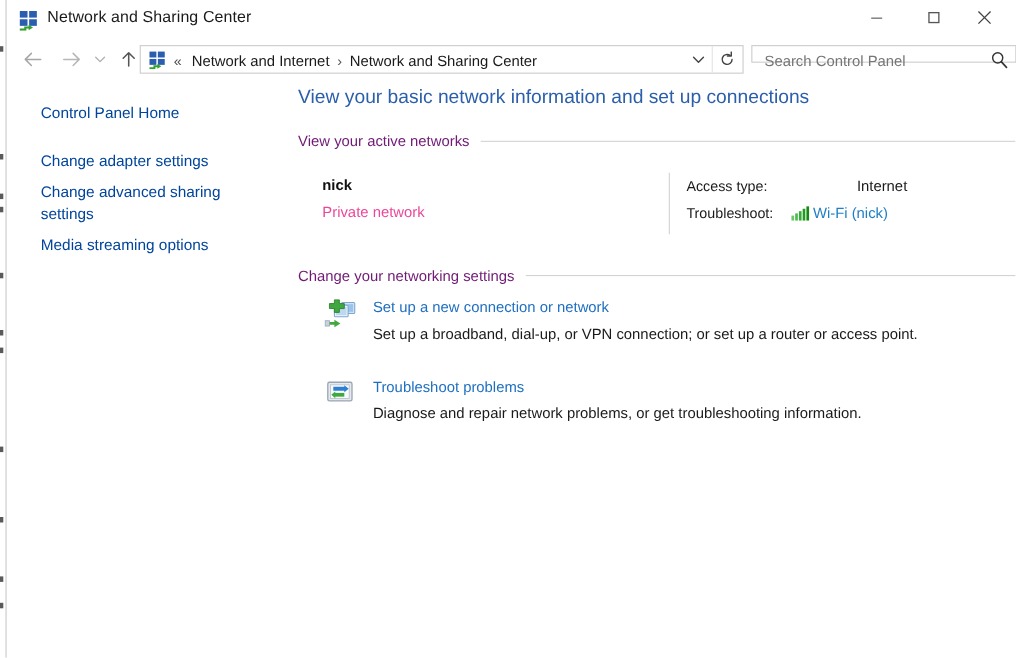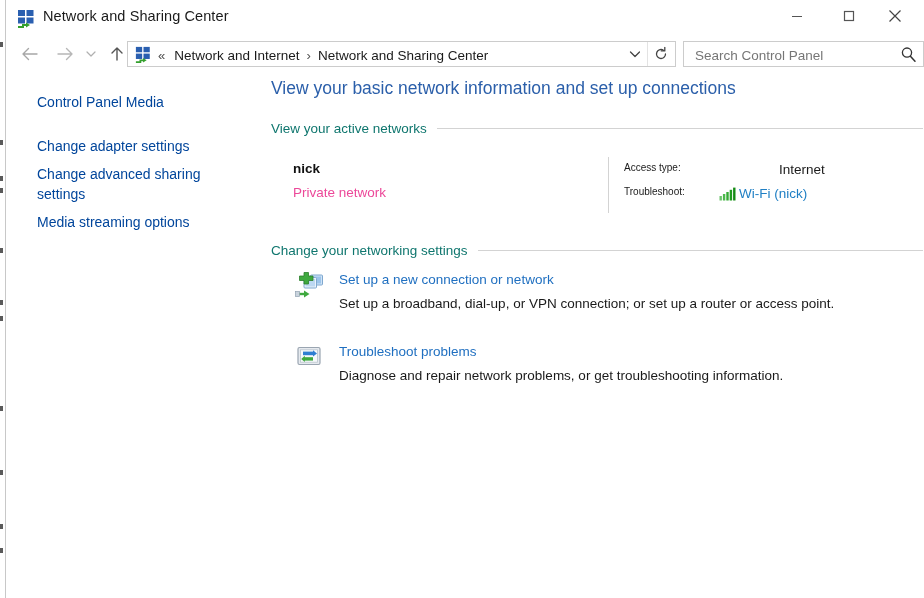--- a/index.html
+++ b/index.html
@@ -170,7 +170,7 @@
     left: 676px;
     top: 5px;
     width: 241px;
-    height: 26px;
+    height: 16px;
     border: 1px solid #cccccc;
     background: #ffffff;
     box-sizing: border-box;

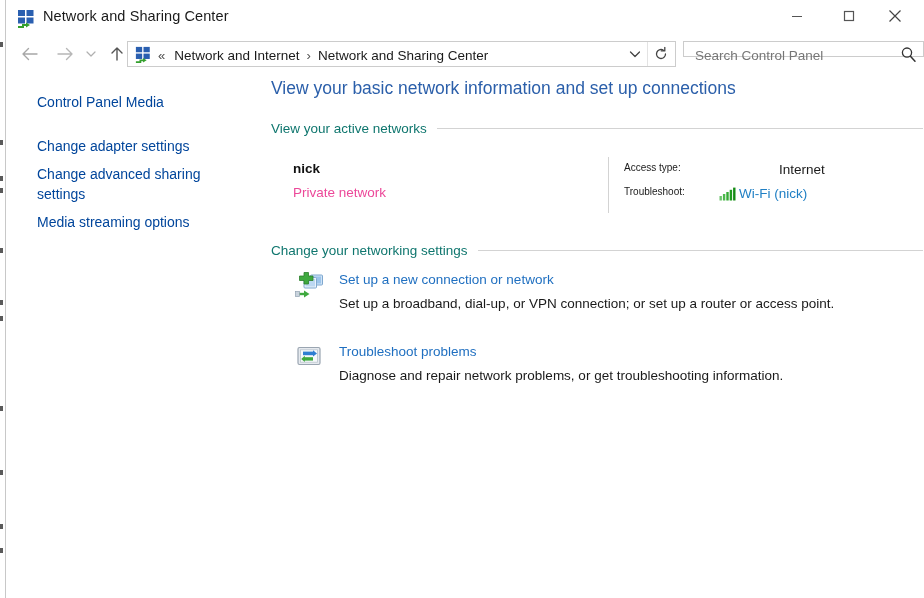--- a/index.html
+++ b/index.html
@@ -491,7 +491,7 @@
   <div class="content">
 
     <div class="sidebar">
-      <div class="side-link side-home">Control Panel Media</div>
+      <div class="side-link side-home">Control Panel Home</div>
       <div class="side-link side-adapter">Change adapter settings</div>
       <div class="side-link side-advanced">Change advanced sharing settings</div>
       <div class="side-link side-media">Media streaming options</div>

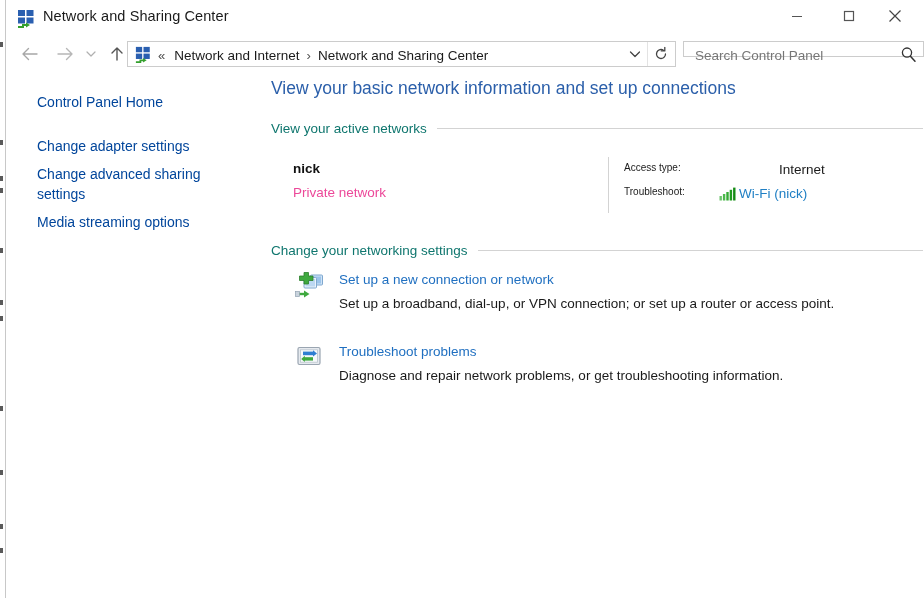--- a/index.html
+++ b/index.html
@@ -255,7 +255,7 @@
   }
   .section-head .label {
     font-size: 13.5px;
-    color: #0f766e;
+    color: #701a75;
     white-space: nowrap;
     padding-right: 10px;
   }

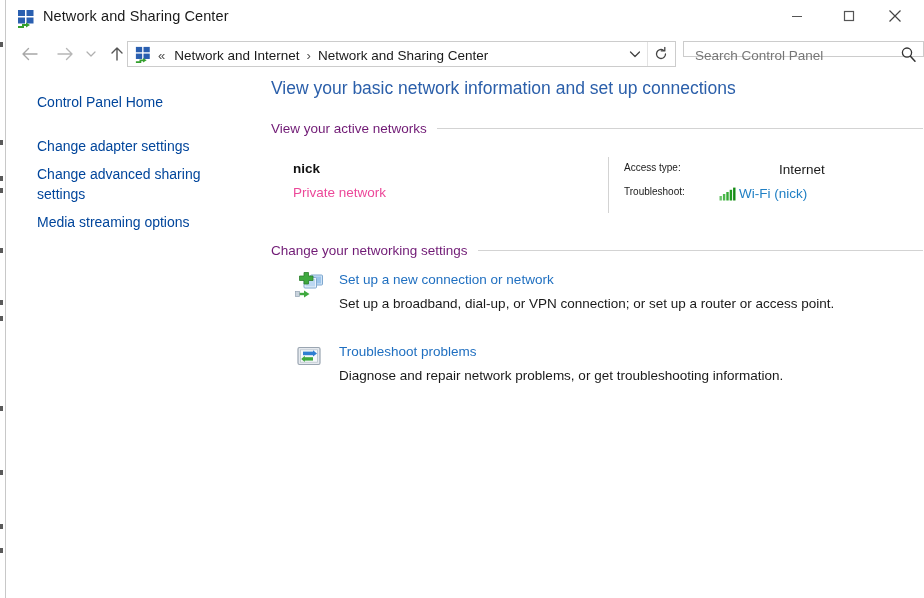--- a/index.html
+++ b/index.html
@@ -301,7 +301,7 @@
   .net-detail-label {
     position: absolute;
     left: 353px;
-    font-size: 10px;
+    font-size: 13px;
     color: #1a1a1a;
     white-space: nowrap;
   }

